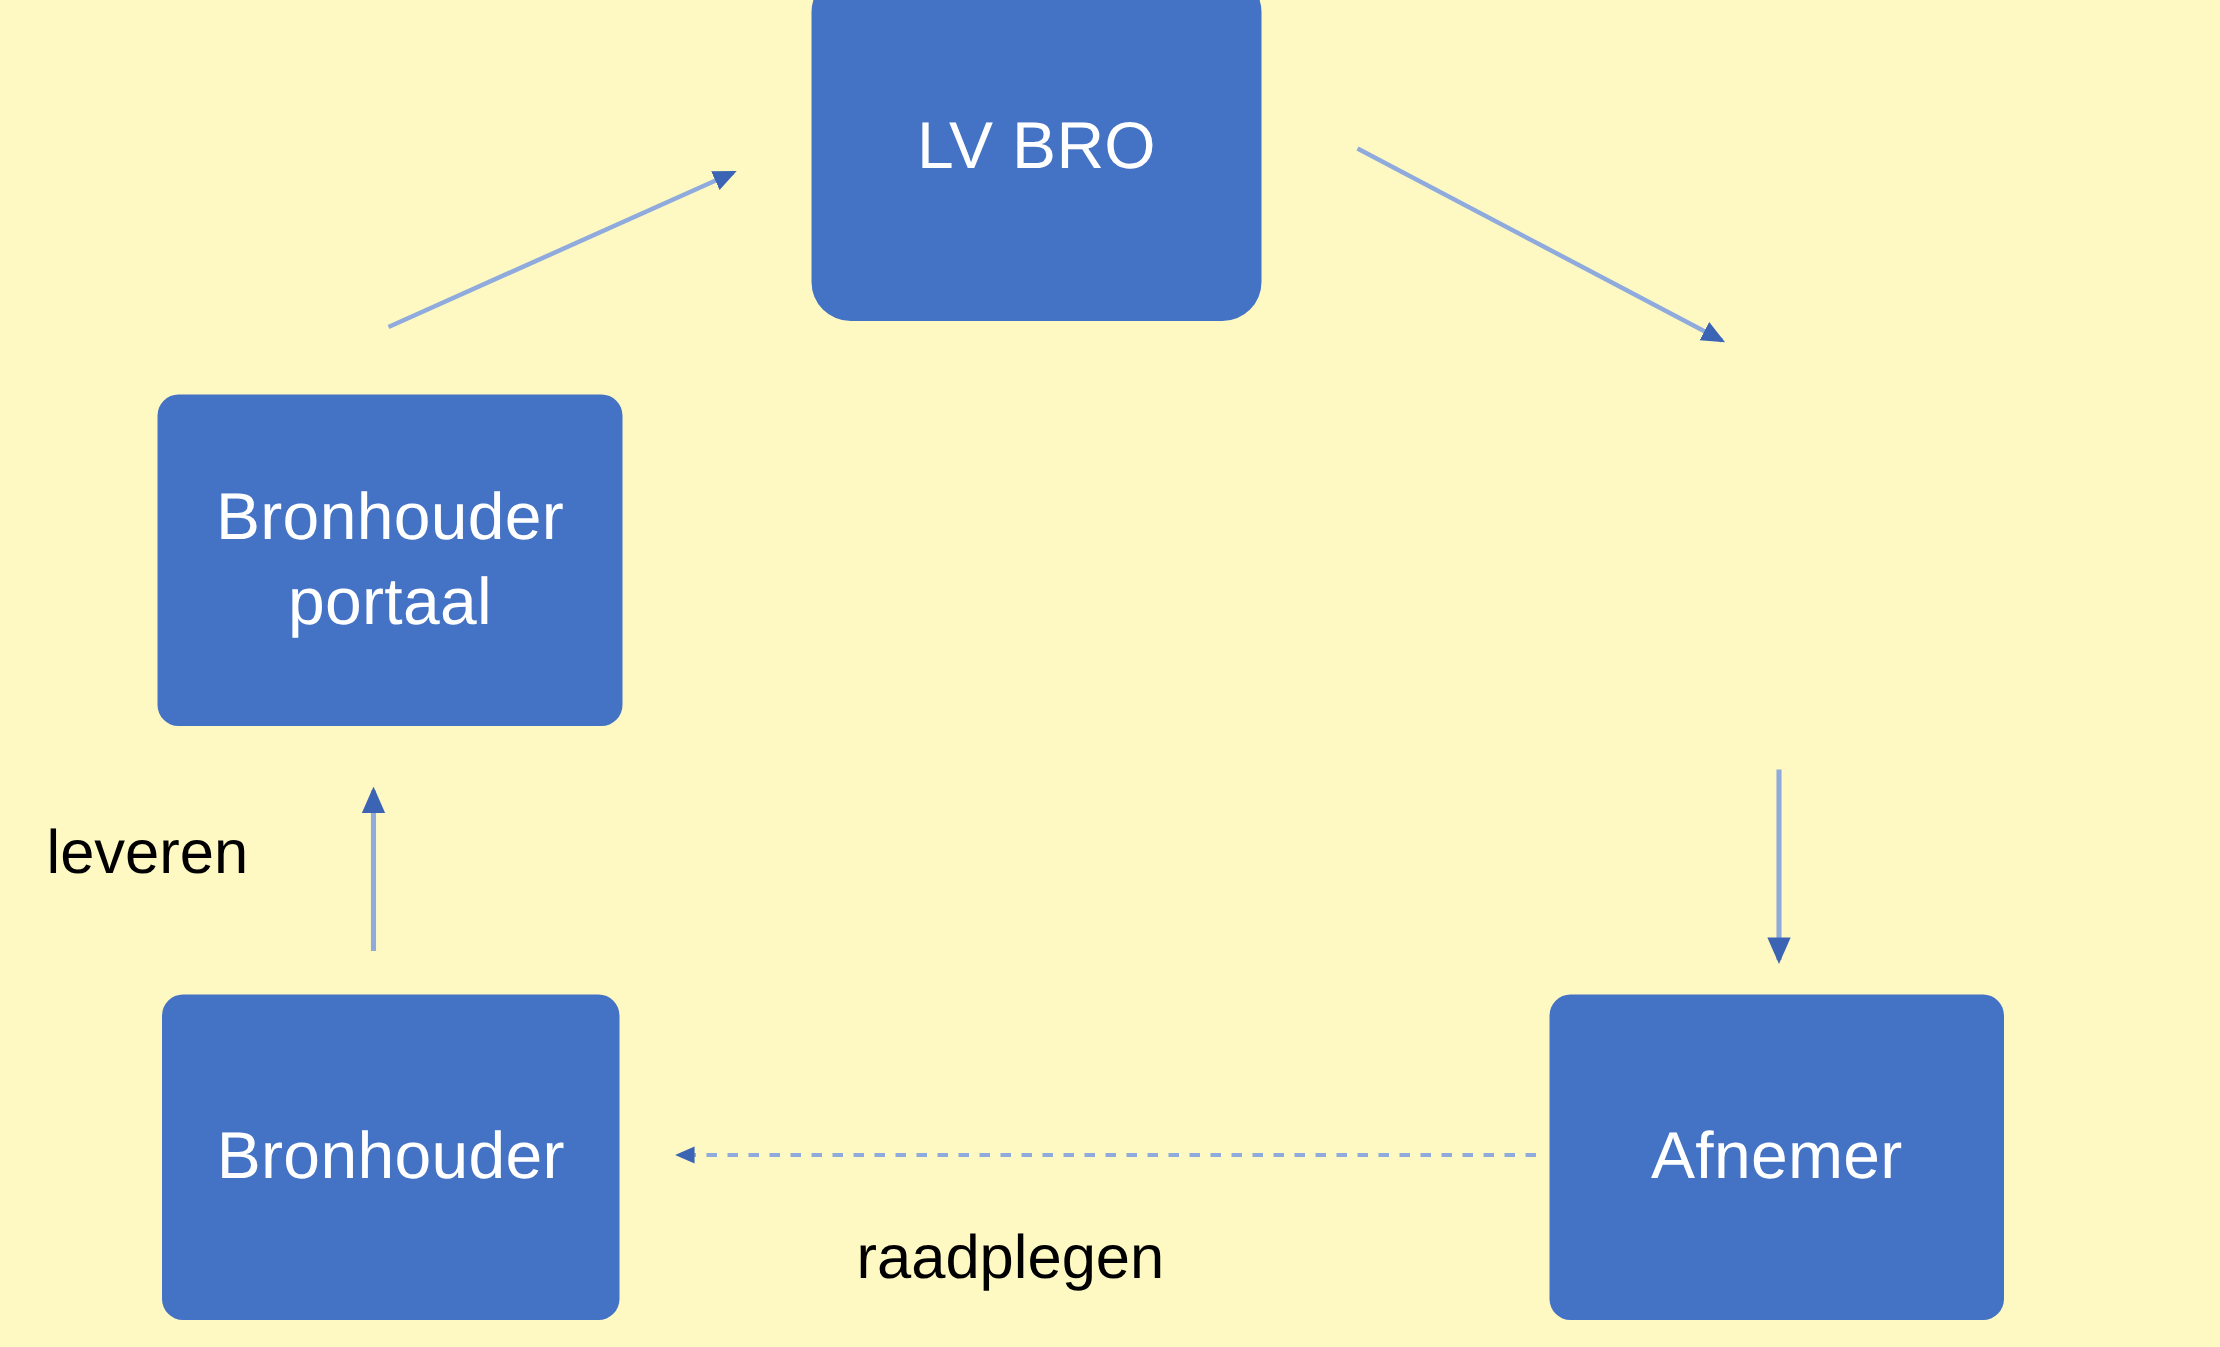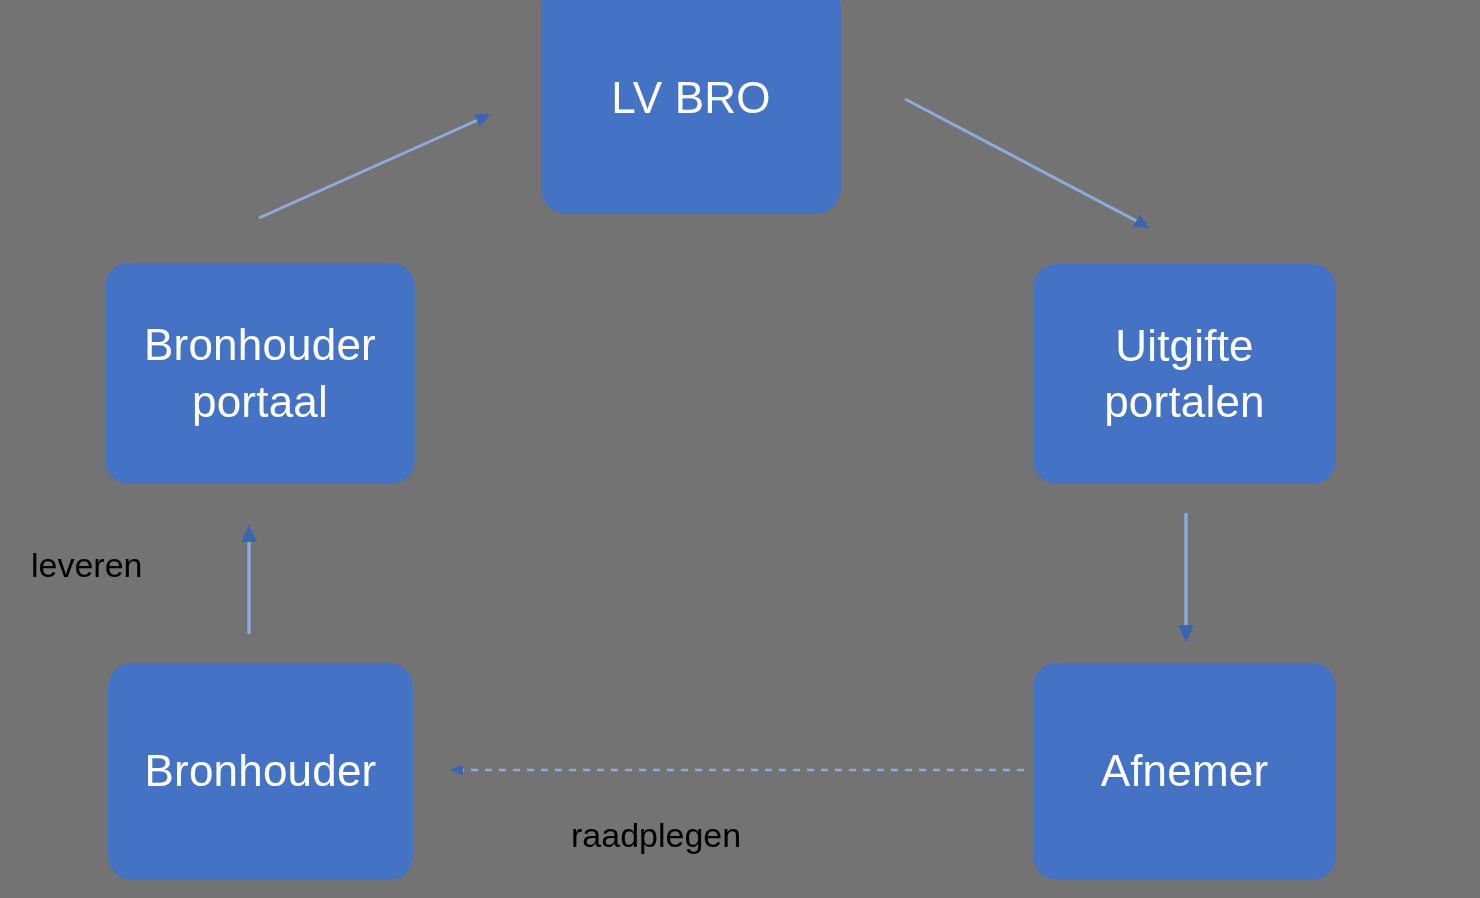--- a/index.html
+++ b/index.html
@@ -14,7 +14,7 @@
     position: relative;
     width: 1480px;
     height: 898px;
-    background: #737373;
+    background: #fef9c3;
     overflow: hidden;
   }
   .node {

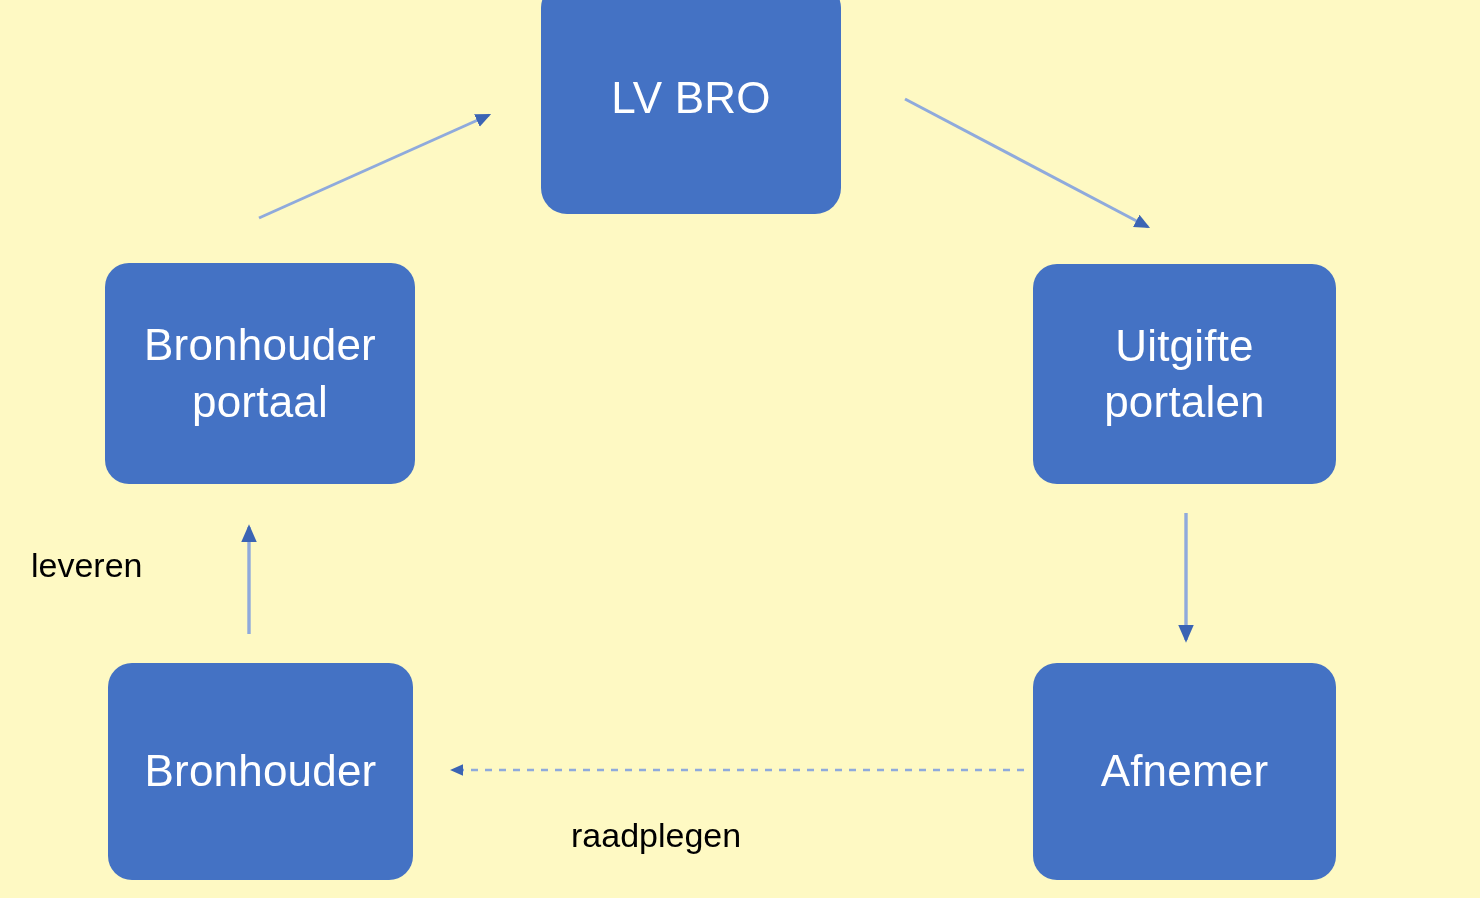--- a/index.html
+++ b/index.html
@@ -20,7 +20,7 @@
   .node {
     position: absolute;
     background: #4472C4;
-    border-radius: 24px;
+    border-radius: 14px;
     color: #FFFFFF;
     display: flex;
     align-items: center;

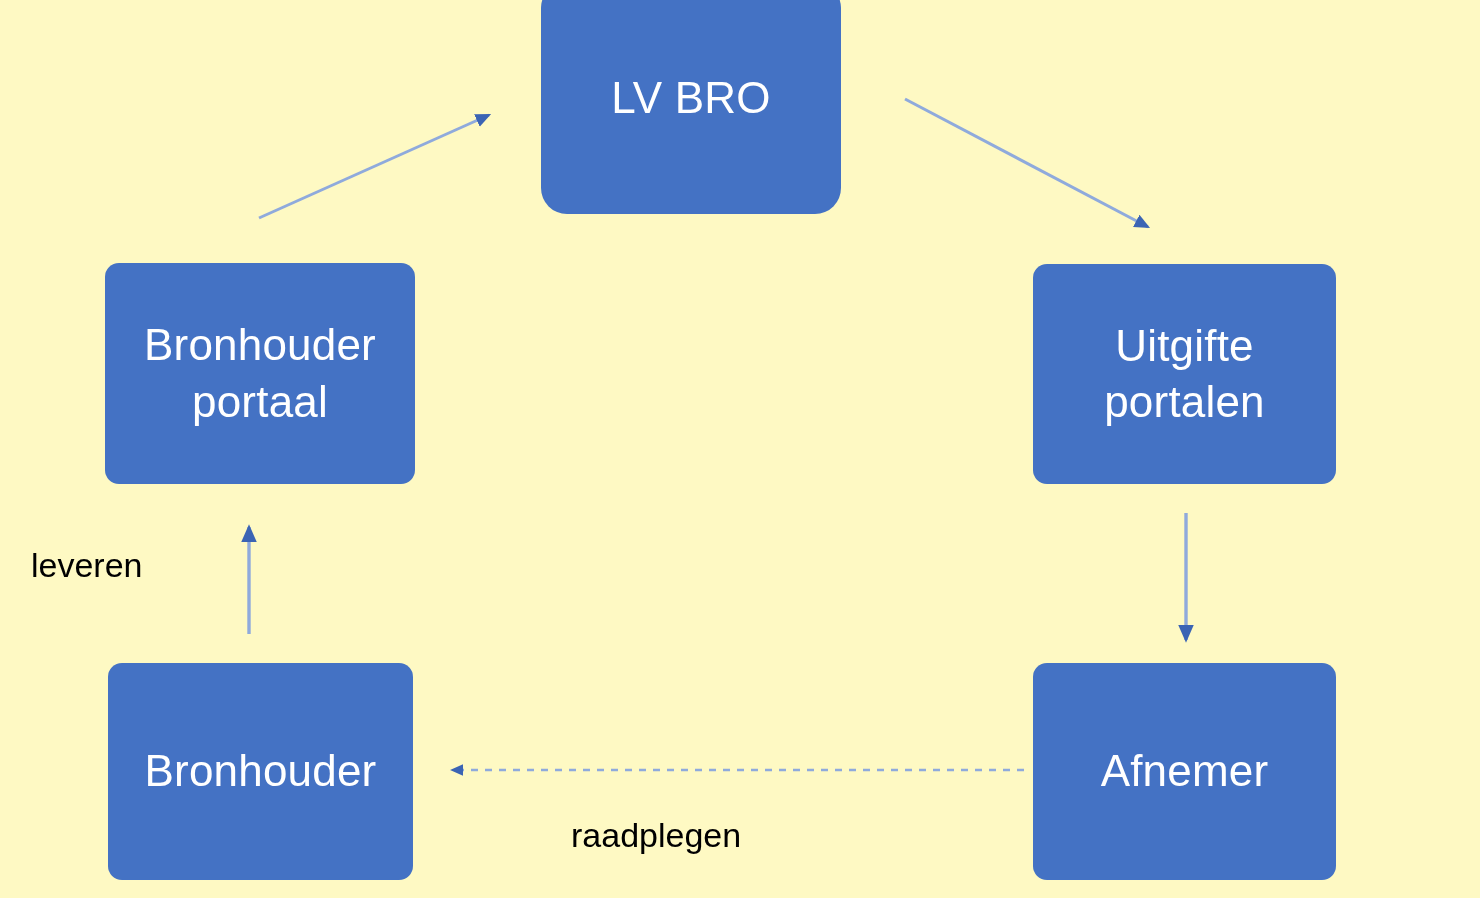--- a/index.html
+++ b/index.html
@@ -95,8 +95,6 @@
   <div class="node" id="node-bronhouder-portaal">Bronhouder
 portaal</div>
 
-  <div class="node" id="node-uitgifte-portalen">Uitgifte
-portalen</div>
 
   <div class="node" id="node-bronhouder">Bronhouder</div>
 

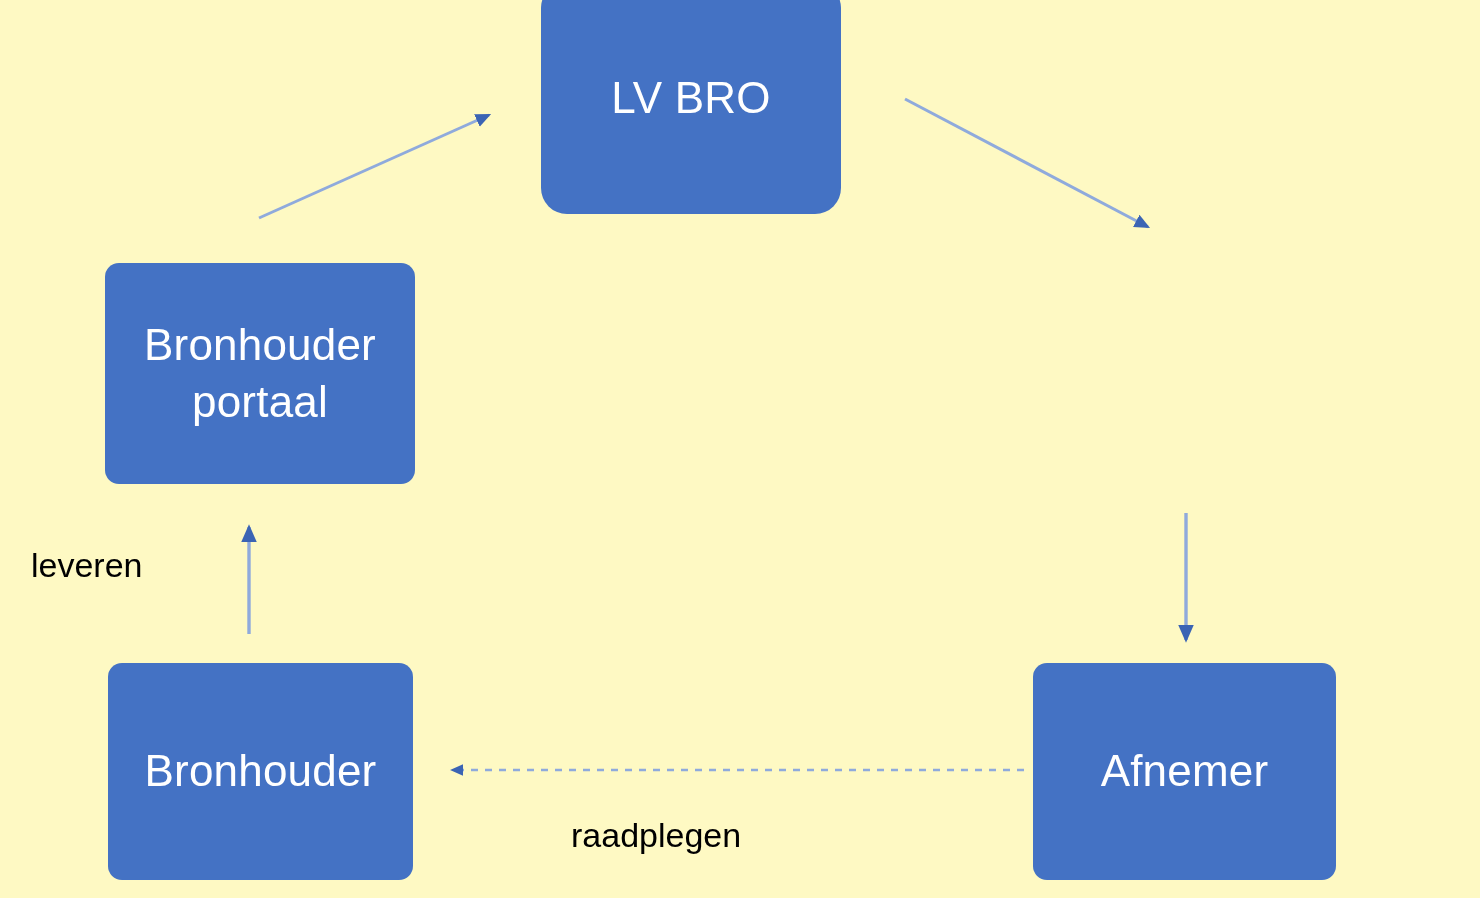--- a/index.html
+++ b/index.html
@@ -45,7 +45,7 @@
   .edge-label {
     position: absolute;
     font-family: "Liberation Sans", sans-serif;
-    font-size: 34px;
+    font-size: 41px;
     color: #000000;
     font-weight: 400;
     white-space: nowrap;

